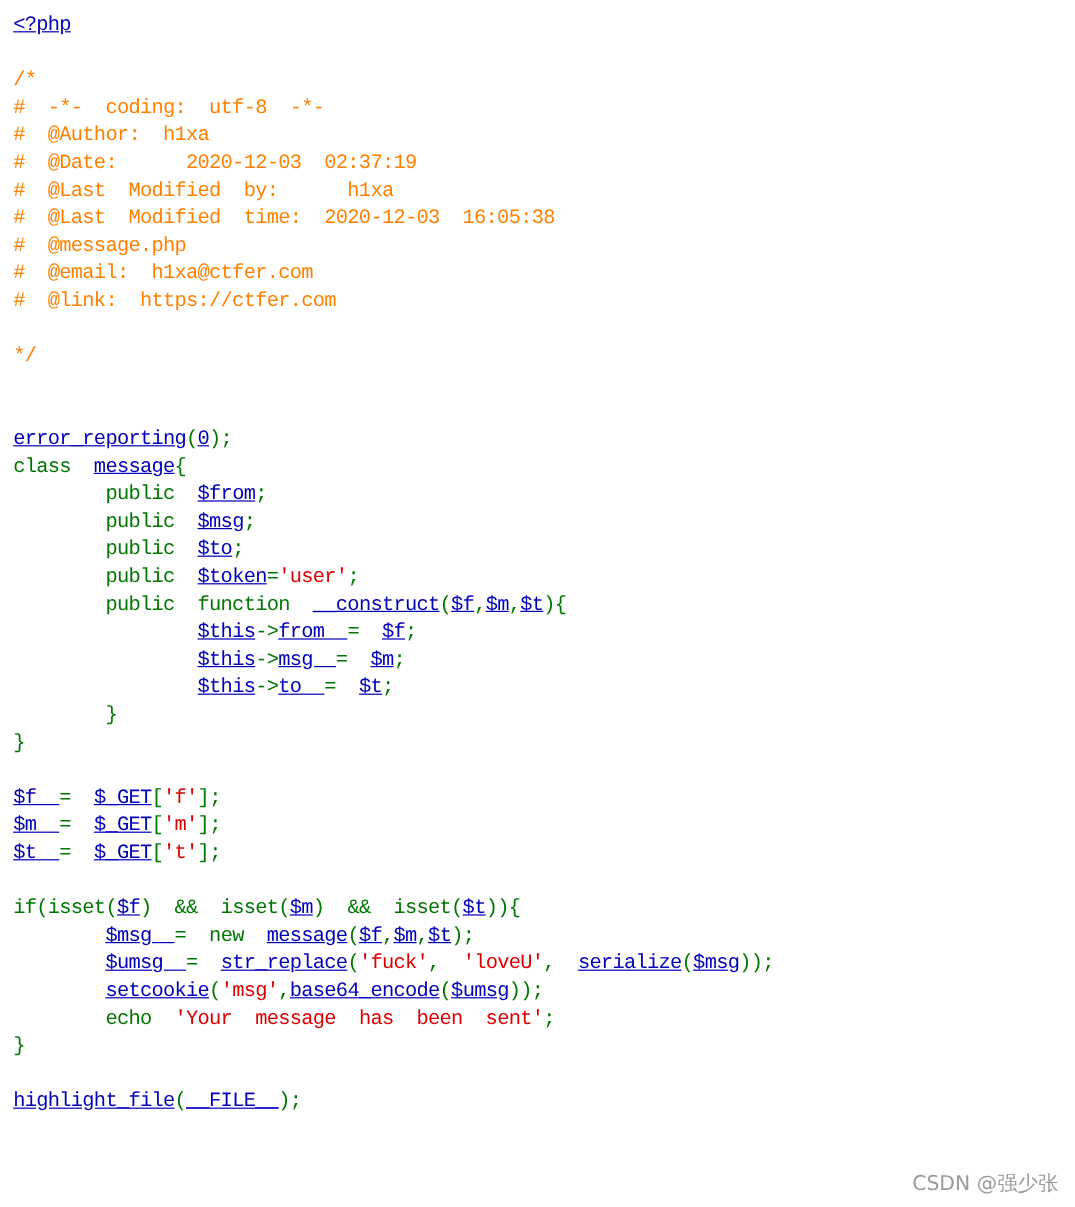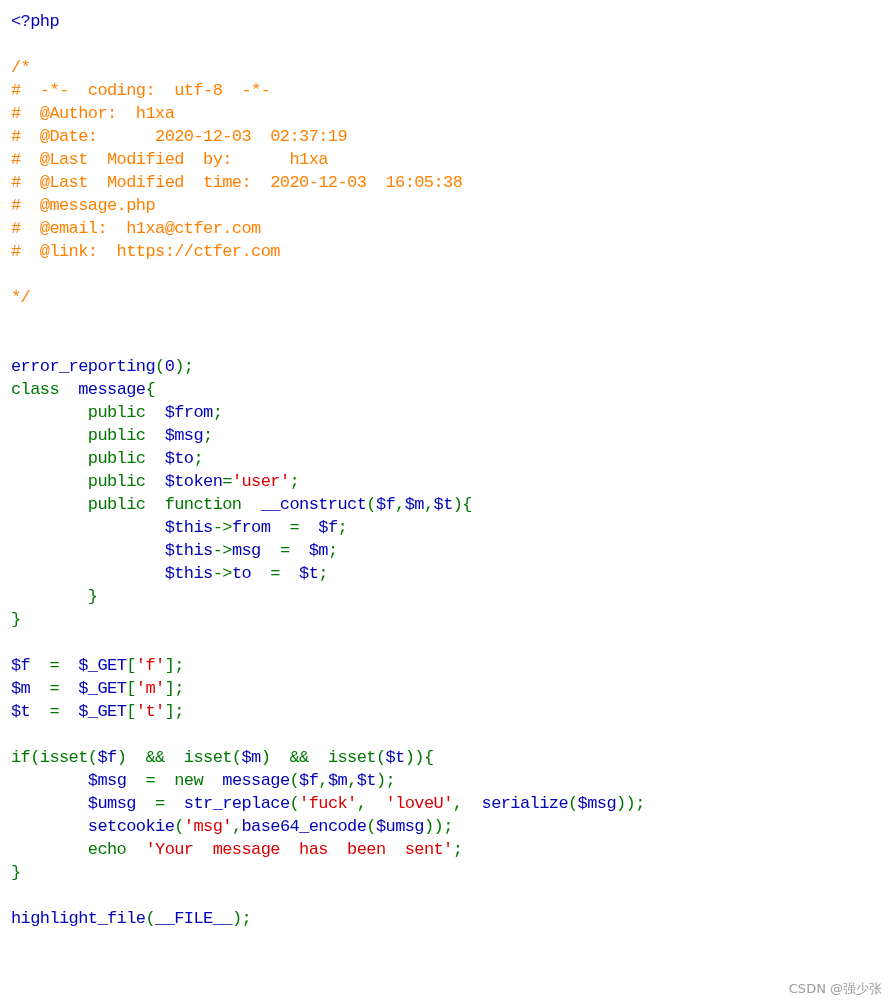--- a/index.html
+++ b/index.html
@@ -12,7 +12,7 @@
     letter-spacing: -0.6px;
   }
   .line { display: block; height: 23px; }
-  .tok-default { color: #0000BB; }
+  .tok-default { color: #0000BB; text-decoration: underline; }
   .tok-keyword { color: #007700; }
   .tok-string { color: #DD0000; }
   .tok-comment { color: #FF8000; }

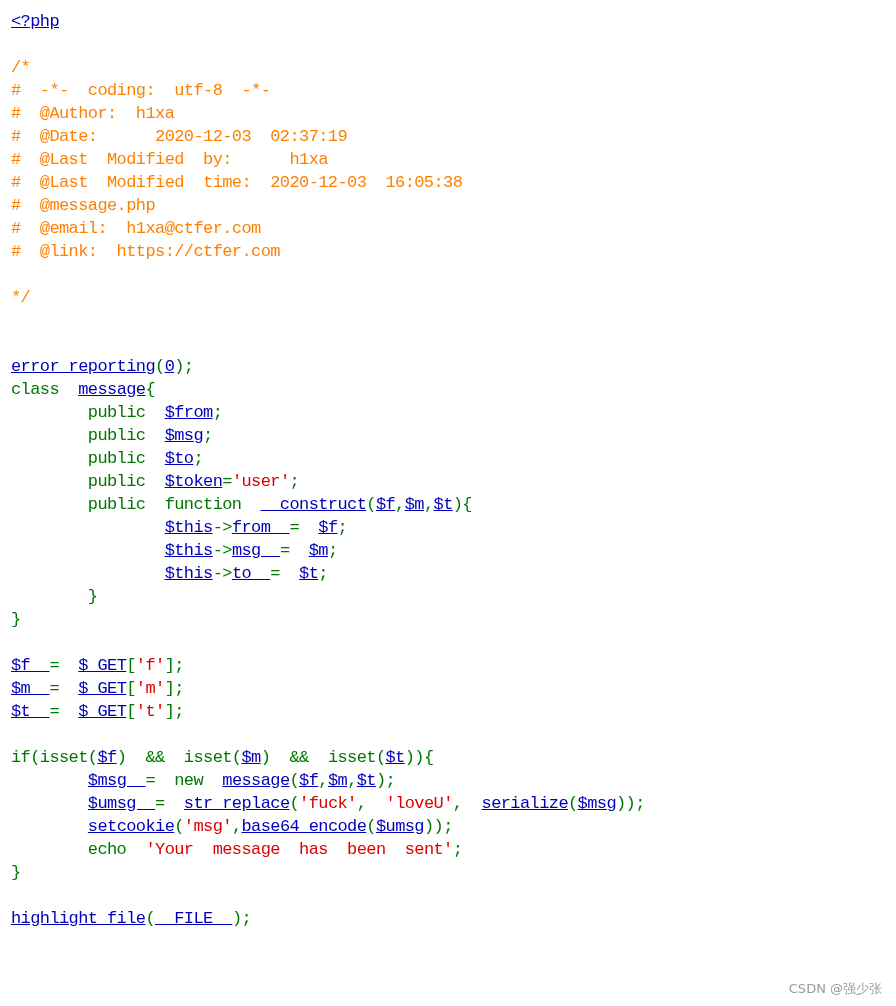--- a/index.html
+++ b/index.html
@@ -19,7 +19,7 @@
   #watermark {
     position: absolute; right: 14px; bottom: 8px;
     font-family: "DejaVu Sans", "Liberation Sans", sans-serif;
-    font-size: 13px; color: #9a9a9a; text-align: right;
+    font-size: 17px; color: #9a9a9a; text-align: right;
   }
 </style>
 </head>

